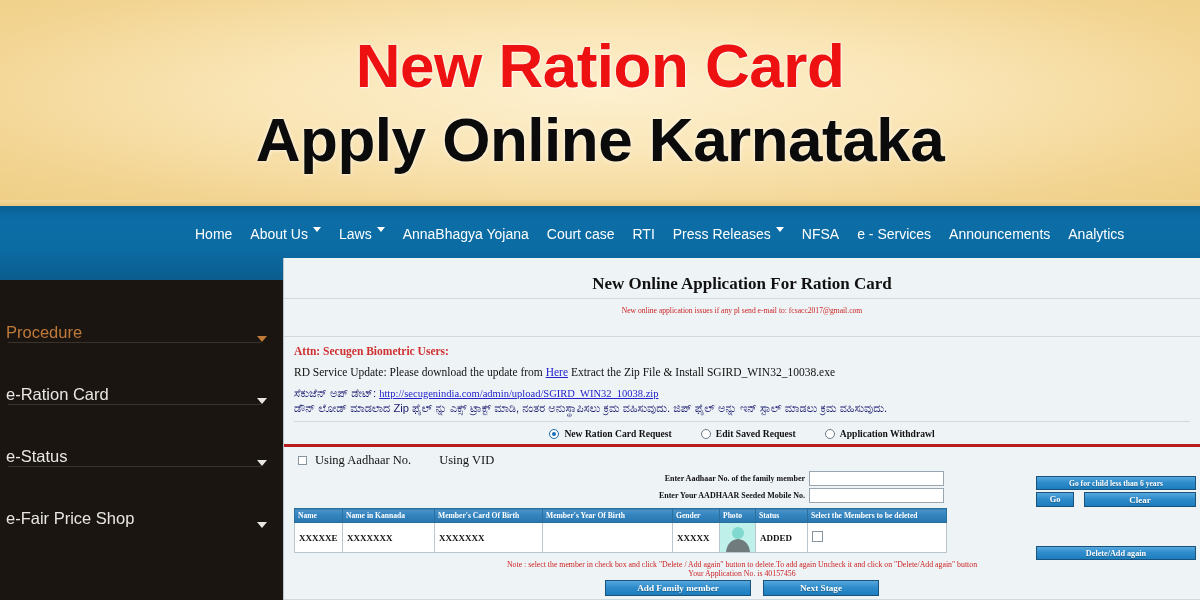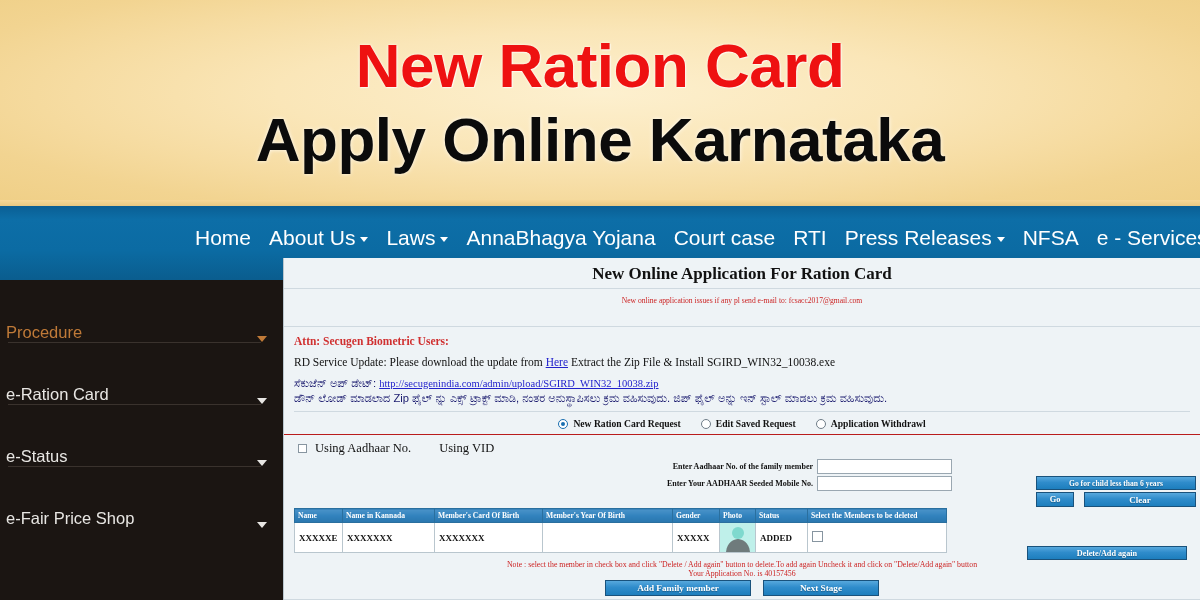--- a/index.html
+++ b/index.html
@@ -52,10 +52,10 @@
   }
   .nav-item {
     color: #ffffff;
-    font-size: 21px;
+    font-size: 14px;
     font-family: "Liberation Sans", sans-serif;
     padding: 0 9px;
-    display: inline-flex; align-items: center; gap: 5px;
+    display: inline-flex; align-items: flex-start; gap: 5px;
     cursor: pointer;
   }
   .nav-caret {

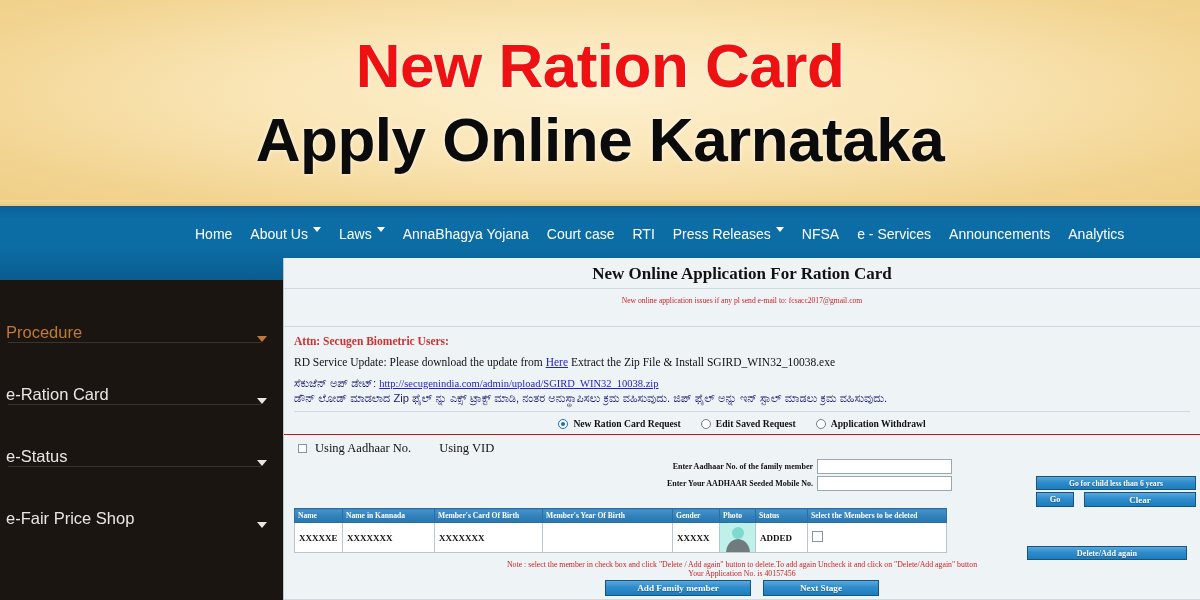--- a/index.html
+++ b/index.html
@@ -113,7 +113,7 @@
     font-weight: bold;
     font-size: 17px;
     color: #111111;
-    padding: 6px 0 4px;
+    padding: 16px 0 4px;
     background: #eef3f6;
     border-bottom: 1px solid #cfd9e0;
   }

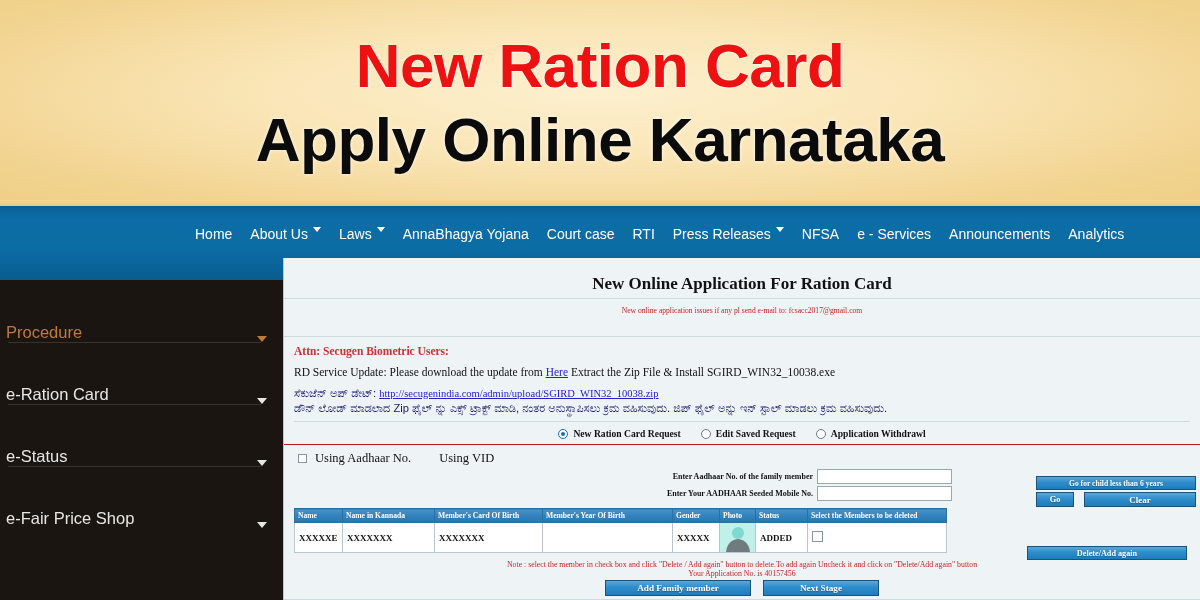--- a/index.html
+++ b/index.html
@@ -149,8 +149,8 @@
   
   .radio-row {
     display: flex; align-items: center; justify-content: center;
-    gap: 20px; padding: 6px 0 5px;
-    border-bottom: 1px solid #b91c1c;
+    gap: 29px; padding: 6px 0 5px;
+    border-bottom: 3px solid #b91c1c;
   }
   .radio-opt { display: inline-flex; align-items: center; gap: 5px;
     font-size: 9.6px; font-weight: bold; color: #111; font-family: "Liberation Serif", serif; cursor: pointer; }

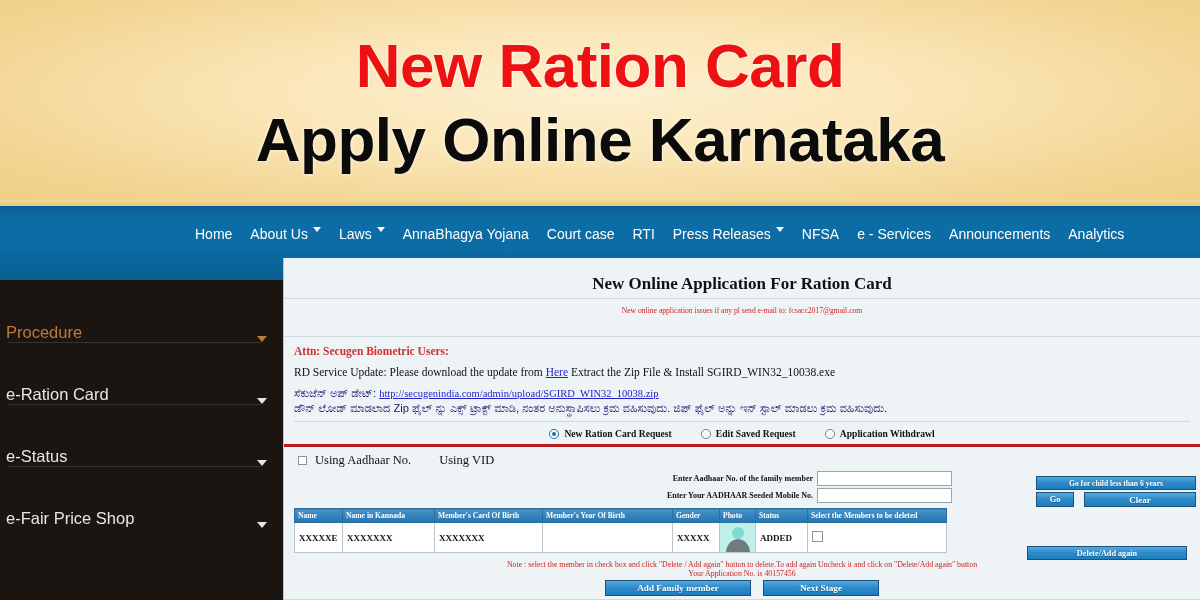--- a/index.html
+++ b/index.html
@@ -168,7 +168,7 @@
   .aad-lbl { font-size: 12.5px; color: #111; }
   .aad-lbl2 { font-size: 12.5px; color: #111; margin-left: 20px; }
 
-  .field-row { display: flex; align-items: center; justify-content: flex-start; padding: 1px 8px; }
+  .field-row { display: flex; align-items: center; justify-content: flex-start; padding: 1px 0; }
   .field-label {
     font-size: 8px; font-weight: bold; color: #111;
     font-family: "Liberation Serif", serif;

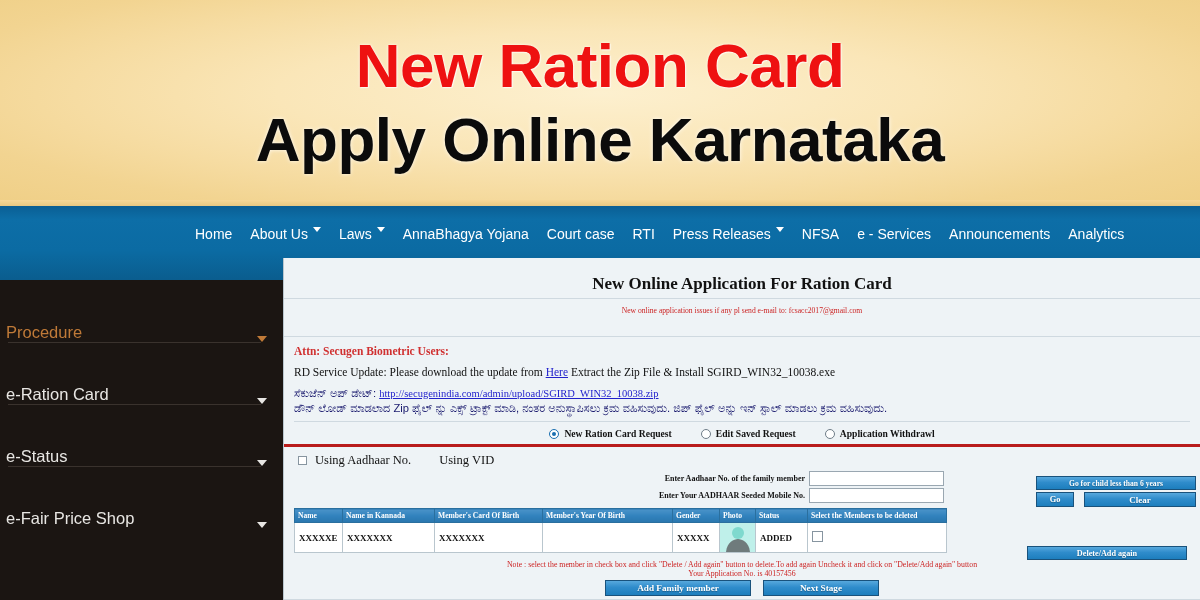--- a/index.html
+++ b/index.html
@@ -190,7 +190,7 @@
   .btn-childless { position:absolute; right: 4px; top: 218px; width: 160px; height: 14px; font-size: 7.6px; line-height: 13px; }
   .btn-go { position:absolute; right: 126px; top: 234px; width: 38px; height: 15px; font-size: 8.4px; line-height: 14px; }
   .btn-clear { position:absolute; right: 4px; top: 234px; width: 112px; height: 15px; font-size: 9px; line-height: 14px; }
-  .btn-deladd { position:absolute; right: 13px; top: 288px; width: 160px; height: 14px; font-size: 8.2px; line-height: 13px; }
+  .btn-deladd { position:absolute; right: 4px; top: 288px; width: 160px; height: 14px; font-size: 8.2px; line-height: 13px; }
 
   
   .tbl-wrap { position: absolute; left: 10px; top: 250px; width: 652px; }

